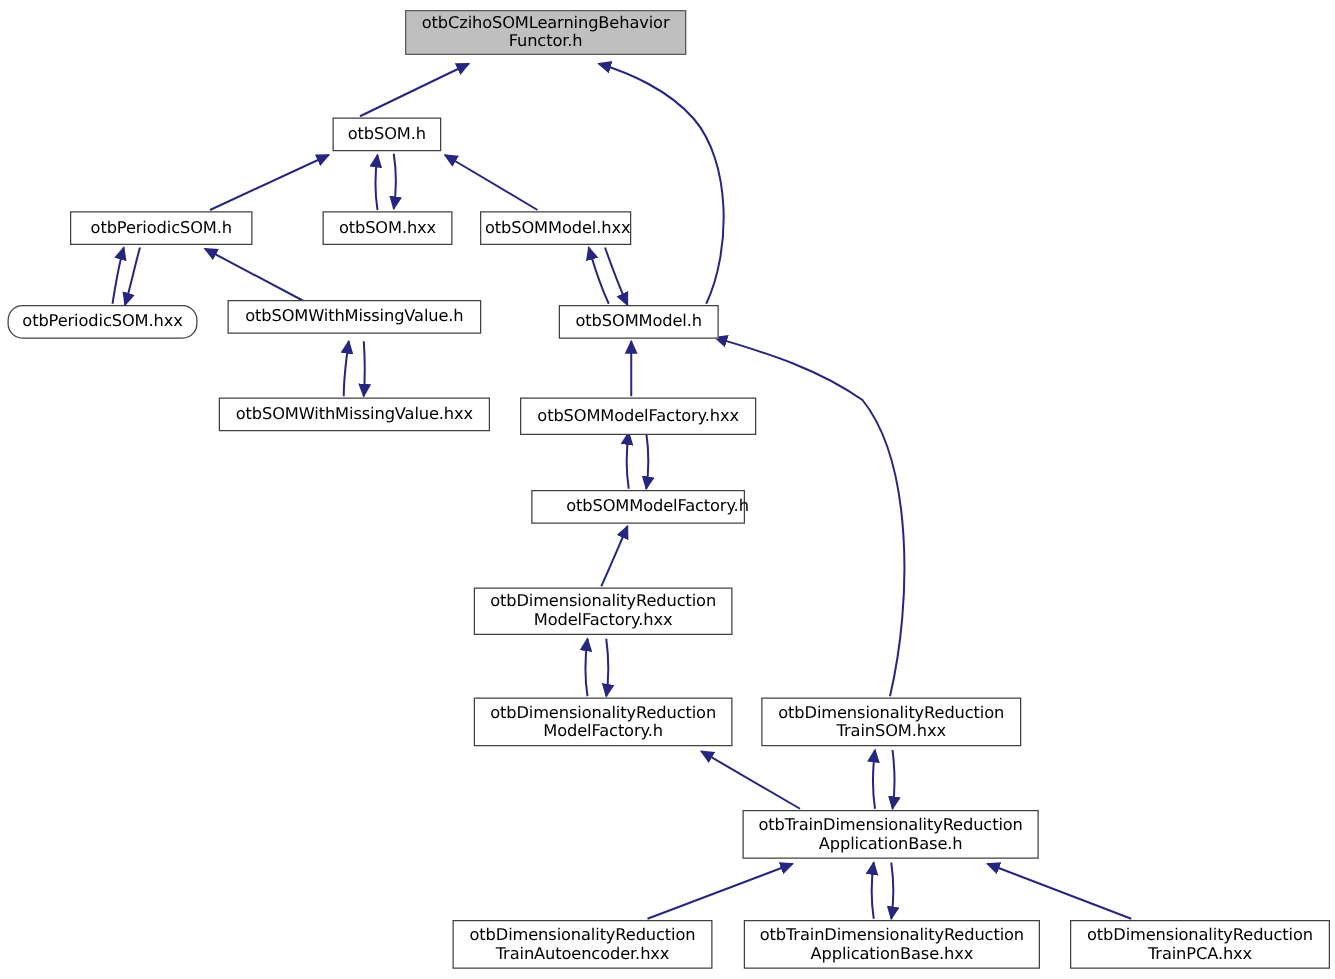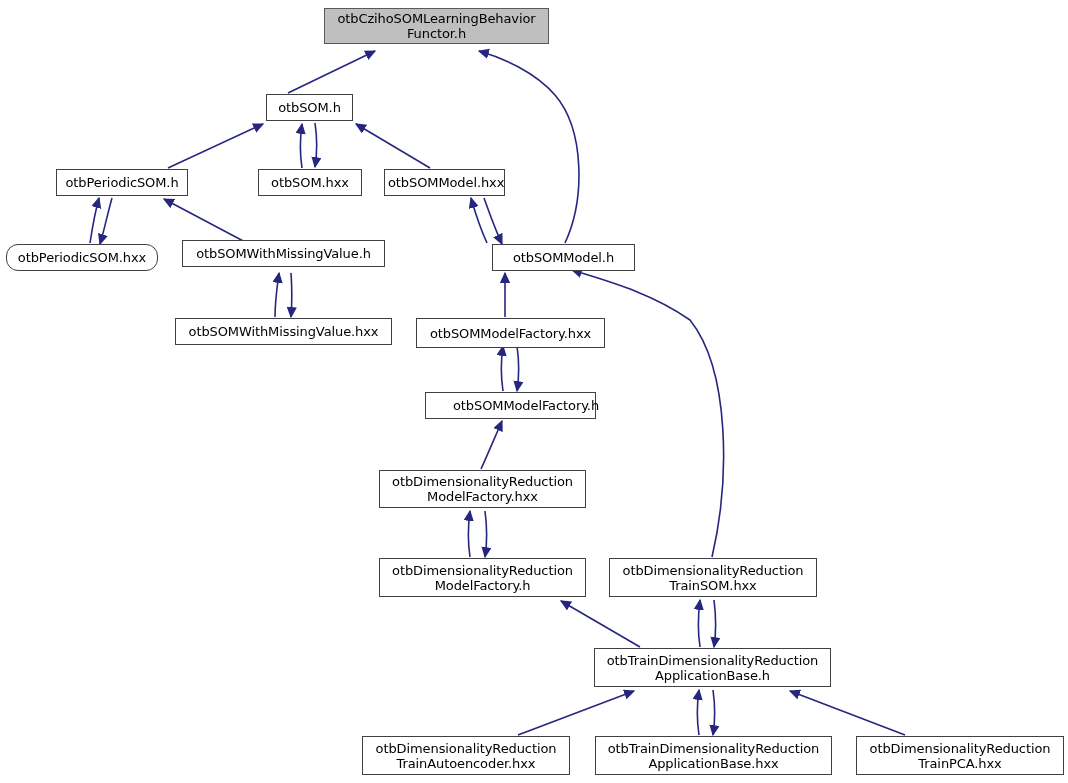--- a/index.html
+++ b/index.html
@@ -99,7 +99,7 @@
       <div class="node-box root" style="left: 324px; top: 8px; width: 225px; height: 36px;"><span class="node-label">otbCzihoSOMLearningBehavior
 Functor.h</span></div>
       <div class="node-box" style="left: 266px; top: 94px; width: 87px; height: 27px;"><span class="node-label">otbSOM.h</span></div>
-      <div class="node-box" style="left: 56px; top: 169px; width: 132px; height: 27px;"><span class="node-label">otbPeriodicSOM.h</span></div>
+      <div class="node-box" style="left: 56px; top: 169px; width: 146px; height: 27px;"><span class="node-label">otbPeriodicSOM.h</span></div>
       <div class="node-box" style="left: 258px; top: 169px; width: 104px; height: 27px;"><span class="node-label">otbSOM.hxx</span></div>
       <div class="node-box" style="left: 384px; top: 169px; width: 121px; height: 27px;"><span class="node-label">otbSOMModel.hxx</span></div>
       <div class="node-box" style="left: 6px; top: 244px; width: 152px; height: 27px; border-radius: 12px;"><span class="node-label">otbPeriodicSOM.hxx</span></div>

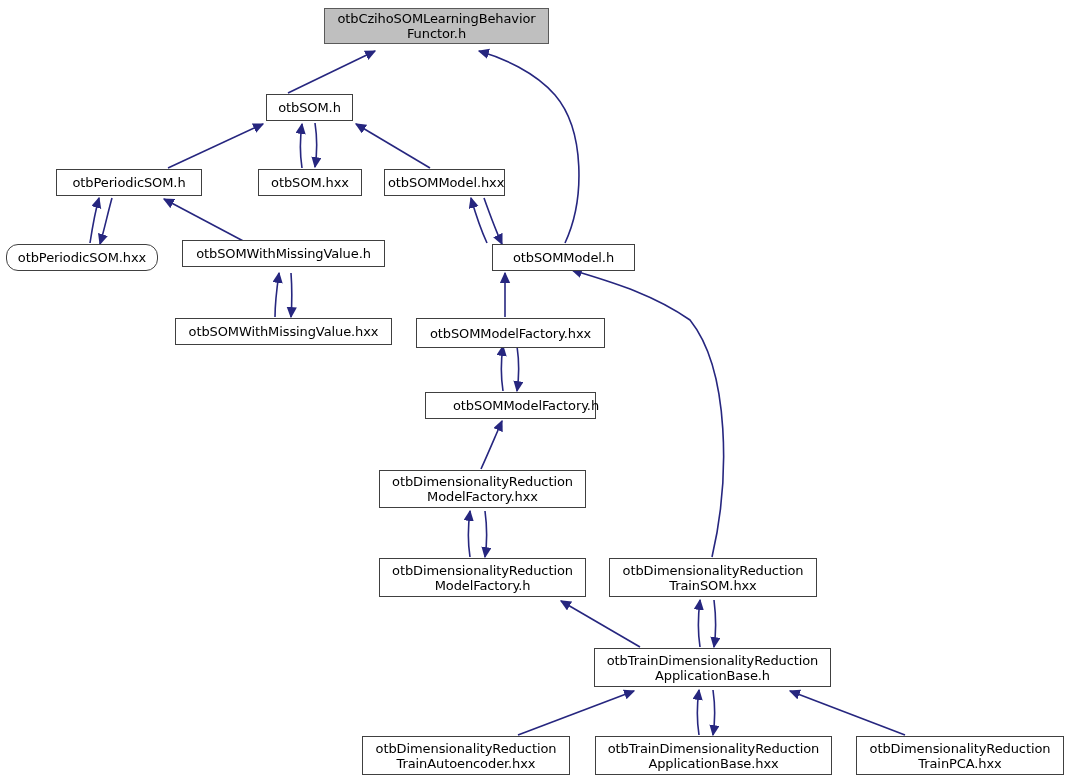--- a/index.html
+++ b/index.html
@@ -104,7 +104,7 @@
       <div class="node-box" style="left: 384px; top: 169px; width: 121px; height: 27px;"><span class="node-label">otbSOMModel.hxx</span></div>
       <div class="node-box" style="left: 6px; top: 244px; width: 152px; height: 27px; border-radius: 12px;"><span class="node-label">otbPeriodicSOM.hxx</span></div>
       <div class="node-box" style="left: 182px; top: 240px; width: 203px; height: 27px;"><span class="node-label">otbSOMWithMissingValue.h</span></div>
-      <div class="node-box" style="left: 447px; top: 244px; width: 143px; height: 27px; margin-left: 45px;"><span class="node-label">otbSOMModel.h</span></div>
+      <div class="node-box" style="left: 447px; top: 244px; width: 128px; height: 27px;"><span class="node-label">otbSOMModel.h</span></div>
       <div class="node-box" style="left: 175px; top: 318px; width: 217px; height: 27px;"><span class="node-label">otbSOMWithMissingValue.hxx</span></div>
       <div class="node-box" style="left: 416px; top: 318px; width: 189px; height: 30px;"><span class="node-label">otbSOMModelFactory.hxx</span></div>
       <div class="node-box" style="left: 425px; top: 392px; width: 171px; height: 27px; padding-left: 24px;"><span class="node-label">otbSOMModelFactory.h</span></div>

